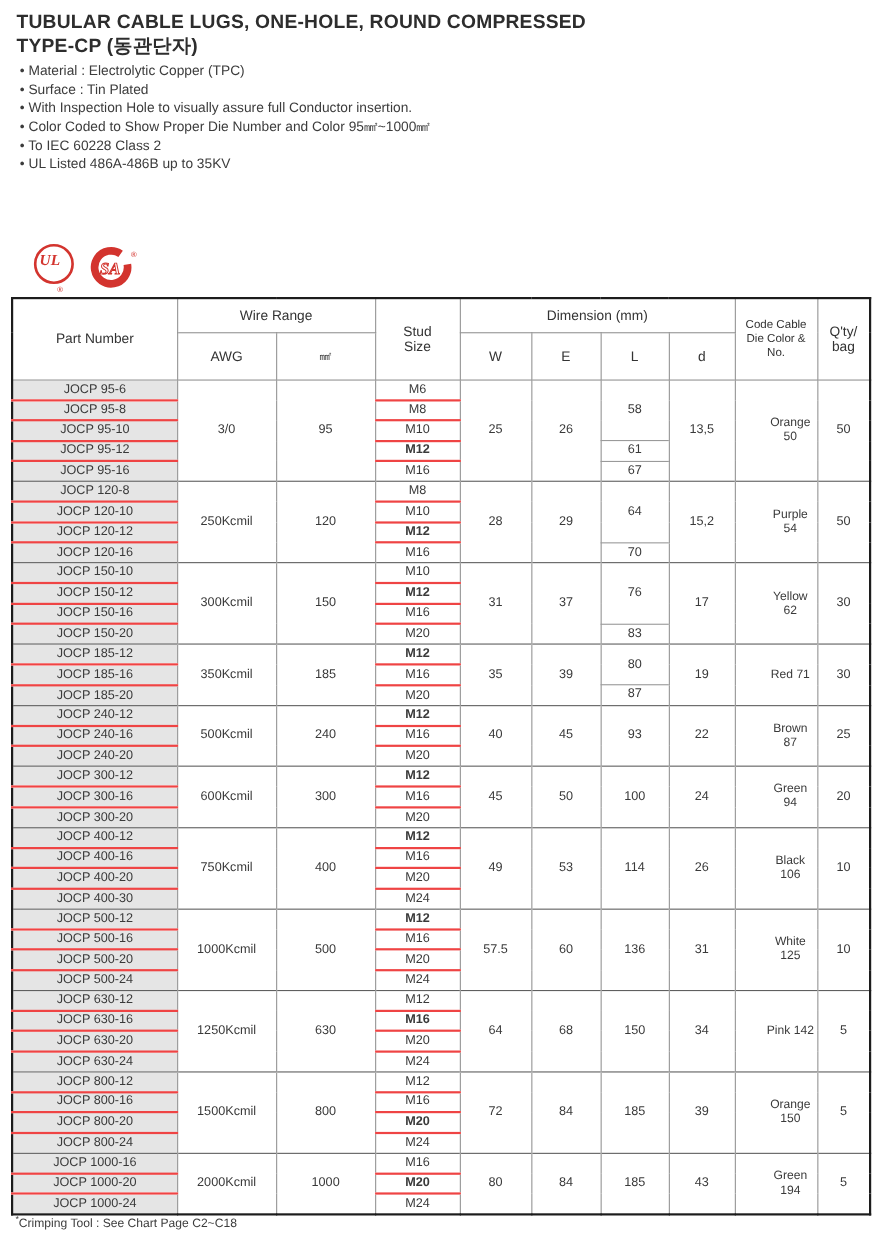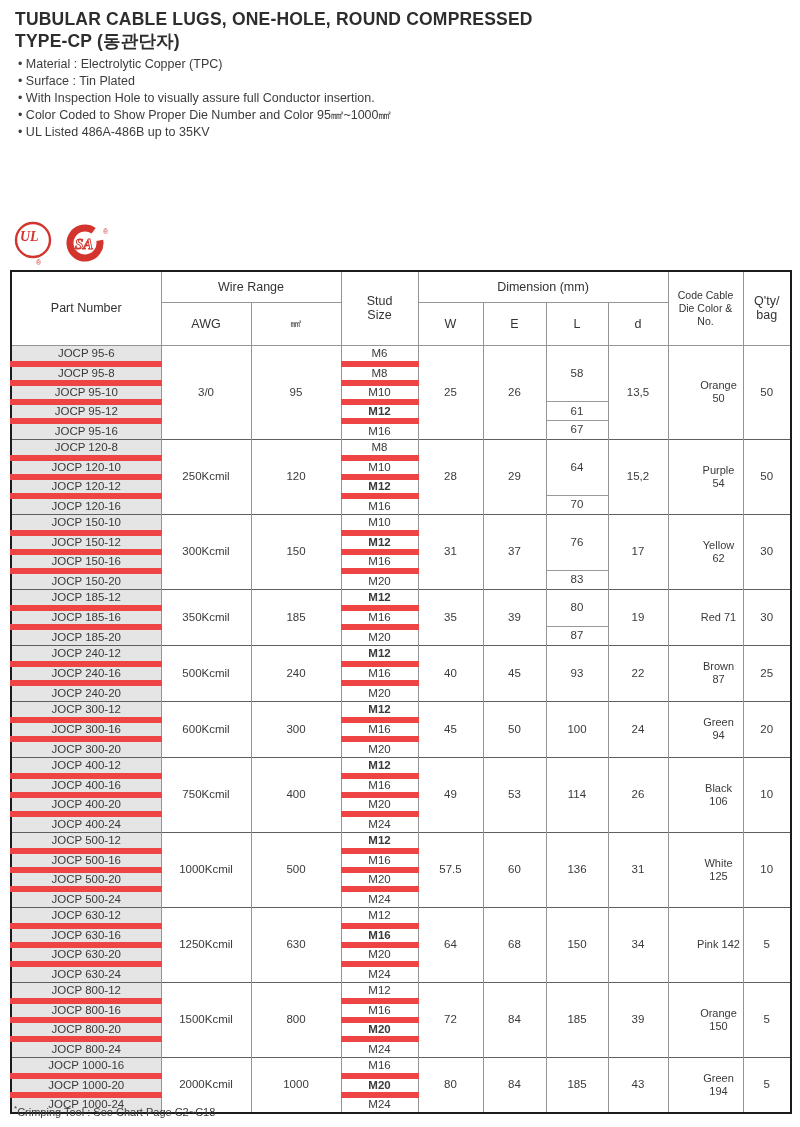--- a/index.html
+++ b/index.html
@@ -59,6 +59,7 @@
       <li>Surface : Tin Plated</li>
       <li>With Inspection Hole to visually assure full Conductor insertion.</li>
       <li>Color Coded to Show Proper Die Number and Color 95㎟~1000㎟</li>
+      <li>To IEC 60228 Class 2</li>
       <li>UL Listed 486A-486B up to 35KV</li>
     </ul>
 

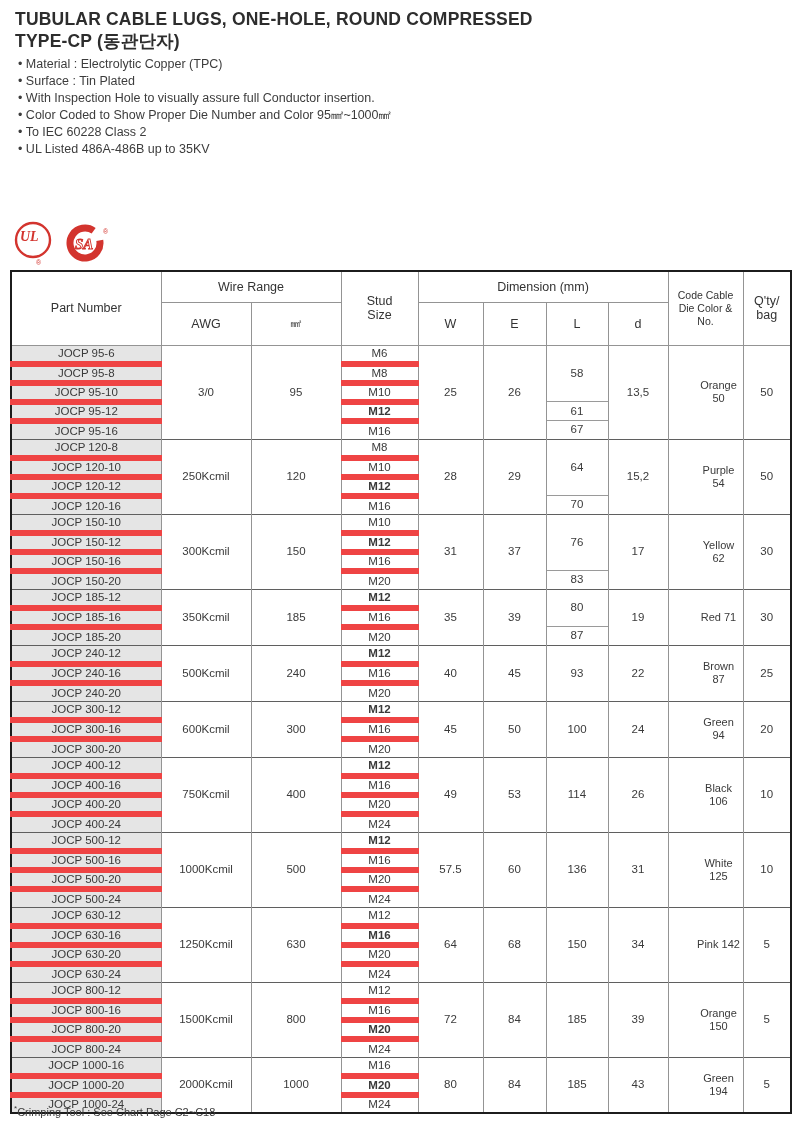--- a/index.html
+++ b/index.html
@@ -17,7 +17,7 @@
     font-size:12.5px; line-height:17px; color:#3c3c3c;
   }
   .feature-list li::before { content:"• "; color:#3c3c3c; }
-  .logos { position:absolute; top:220px; left:12px; display:flex; gap:10px; align-items:flex-end; }
+  .logos { position:absolute; top:220px; left:28px; display:flex; gap:10px; align-items:flex-end; }
   .spec-table-wrap { position:absolute; top:270px; left:10px; }
   table.spec {
     border-collapse:collapse; table-layout:fixed; width:780px;

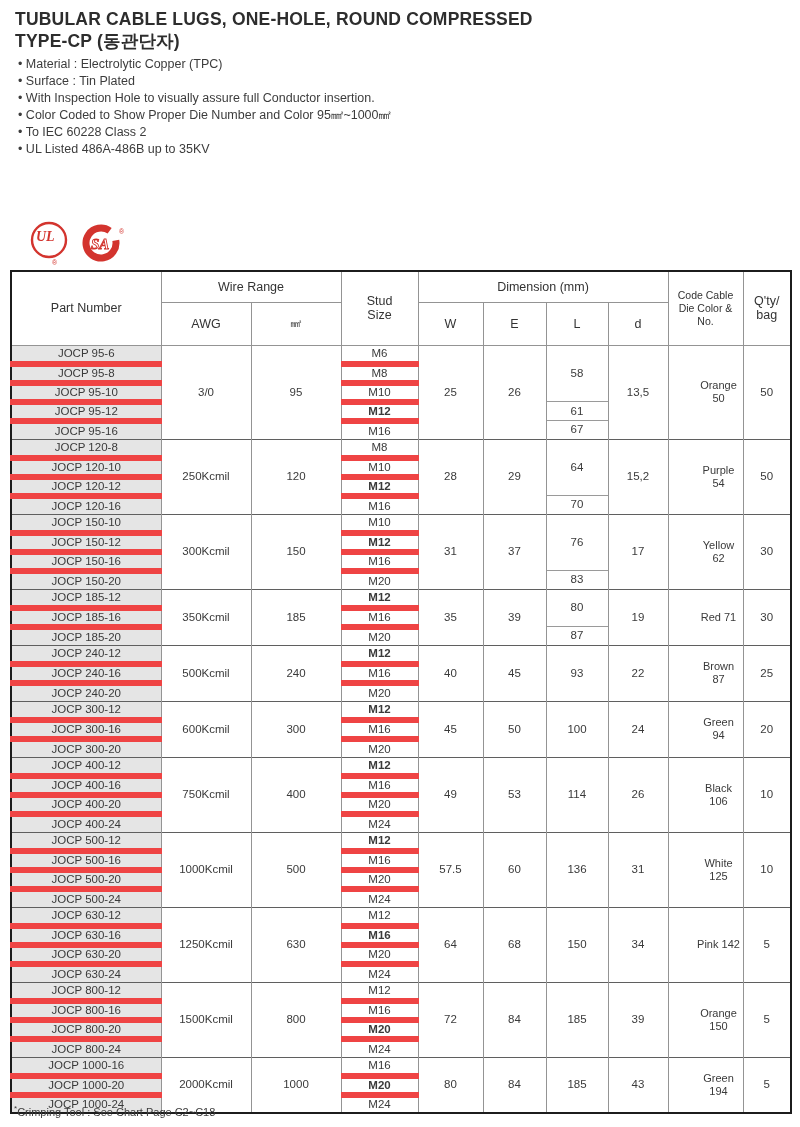--- a/index.html
+++ b/index.html
@@ -37,7 +37,7 @@
   .spec tbody td { height:18.5px; line-height:13px; }
   .spec tbody td.part { background:#e5e5e5; }
   .spec tbody tr.gstart td { border-top:1px solid #5f5f5f; }
-  .spec tbody td.sep { border-top:6px solid #ef4444; }
+  .spec tbody td.sep { border-top:2px solid #ef4444; }
   .spec tbody td.lsub { border-top:1px solid #9a9a9a;margin-left:47px; }
   .spec tbody td.bold { font-weight:bold; }
   .spec tbody td.code { font-size:11px;padding-left:28px; }

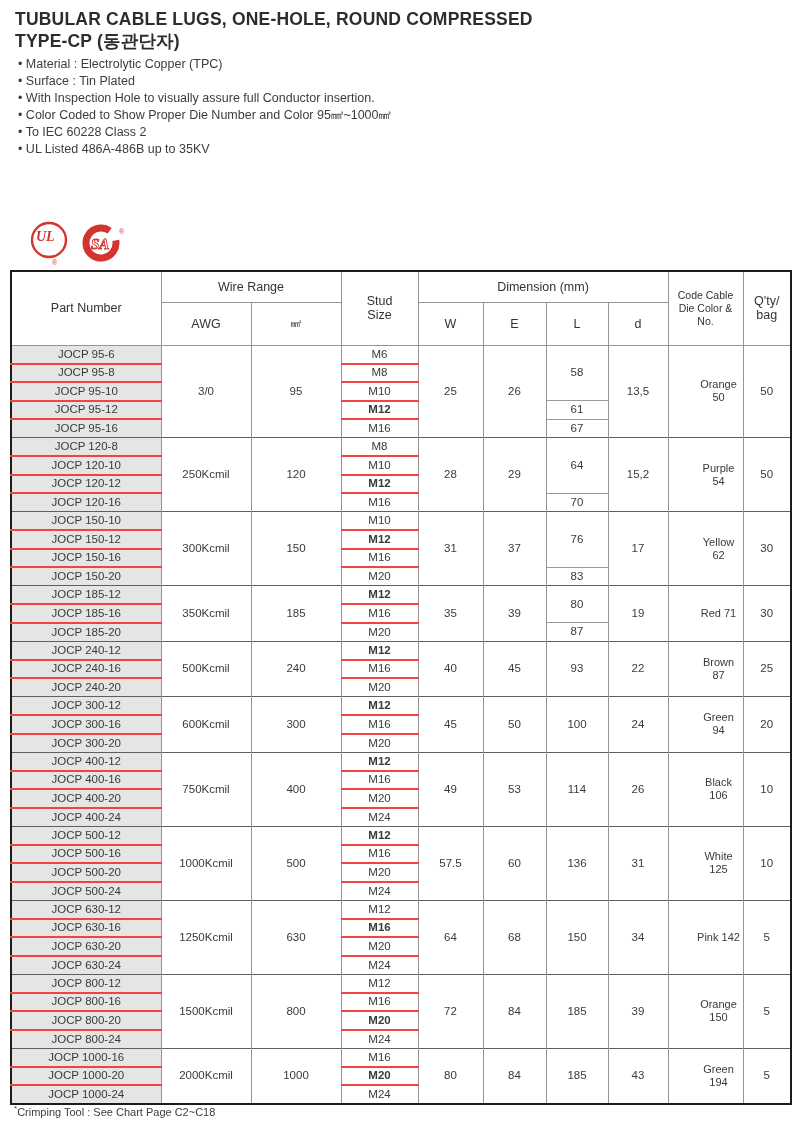--- a/index.html
+++ b/index.html
@@ -275,7 +275,7 @@
             <td class="sep">M20</td>
           </tr>
           <tr>
-            <td class="part sep">JOCP 400-24</td>
+            <td class="part sep">JOCP 400-30</td>
             <td class="sep">M24</td>
           </tr>
           <tr class="gstart">

